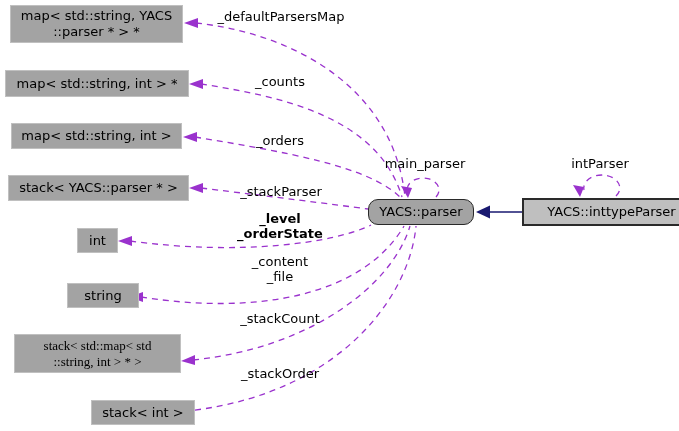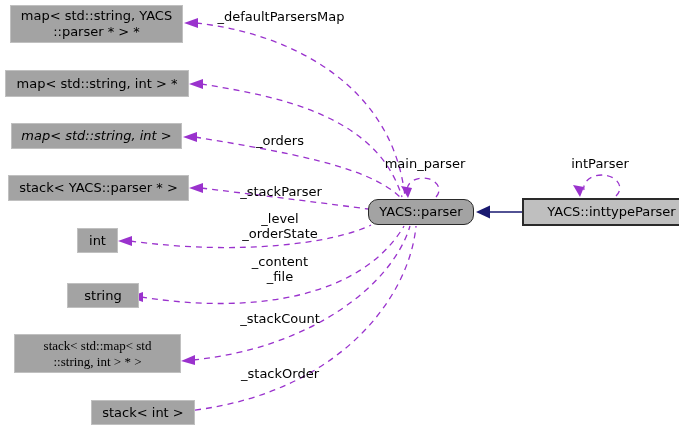--- a/index.html
+++ b/index.html
@@ -92,6 +92,7 @@
   <div class="node node--current" style="left:522px;top:198px;width:179px;height:28px;">YACS::inttypeParser</div>
 
   <div class="edge-label" style="left:206px;top:9px;width:150px;">_defaultParsersMap</div>
+  <div class="edge-label" style="left:230px;top:74px;width:100px;">_counts</div>
   <div class="edge-label" style="left:230px;top:133px;width:100px;">_orders</div>
   <div class="edge-label" style="left:231px;top:184px;width:100px;">_stackParser</div>
   <div class="edge-label" style="left:230px;top:211px;width:100px;">_level

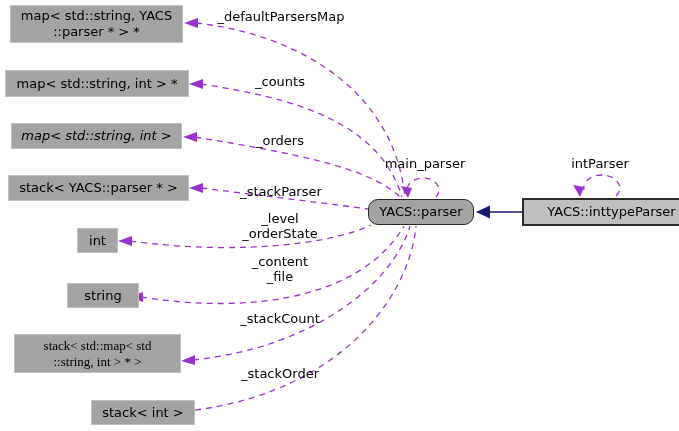--- a/index.html
+++ b/index.html
@@ -80,7 +80,7 @@
   <div class="node" style="left:10px;top:5px;width:173px;height:38px;">map&lt; std::string, YACS
 ::parser * &gt; *</div>
   <div class="node" style="left:5px;top:70px;width:184px;height:27px;text-align:right;">map&lt; std::string, int &gt; *</div>
-  <div class="node" style="left:11px;top:123px;width:171px;height:26px;font-style:italic;">map&lt; std::string, int &gt;</div>
+  <div class="node" style="left:11px;top:123px;width:171px;height:26px;">map&lt; std::string, int &gt;</div>
   <div class="node" style="left:8px;top:175px;width:181px;height:26px;">stack&lt; YACS::parser * &gt;</div>
   <div class="node" style="left:77px;top:228px;width:41px;height:25px;">int</div>
   <div class="node" style="left:67px;top:283px;width:72px;height:25px;">string</div>

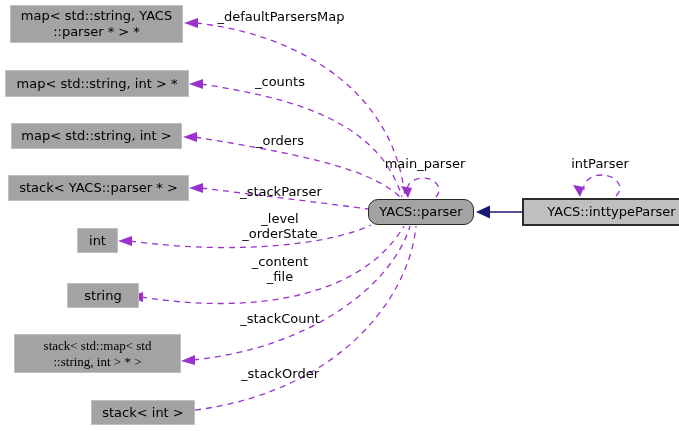--- a/index.html
+++ b/index.html
@@ -95,7 +95,7 @@
   <div class="edge-label" style="left:230px;top:74px;width:100px;">_counts</div>
   <div class="edge-label" style="left:230px;top:133px;width:100px;">_orders</div>
   <div class="edge-label" style="left:231px;top:184px;width:100px;">_stackParser</div>
-  <div class="edge-label" style="left:230px;top:211px;width:100px;">_level
+  <div class="edge-label" style="left:230px;top:211px;width:100px;font-weight:bold;">_level
 _orderState</div>
   <div class="edge-label" style="left:230px;top:254px;width:100px;">_content
 _file</div>

